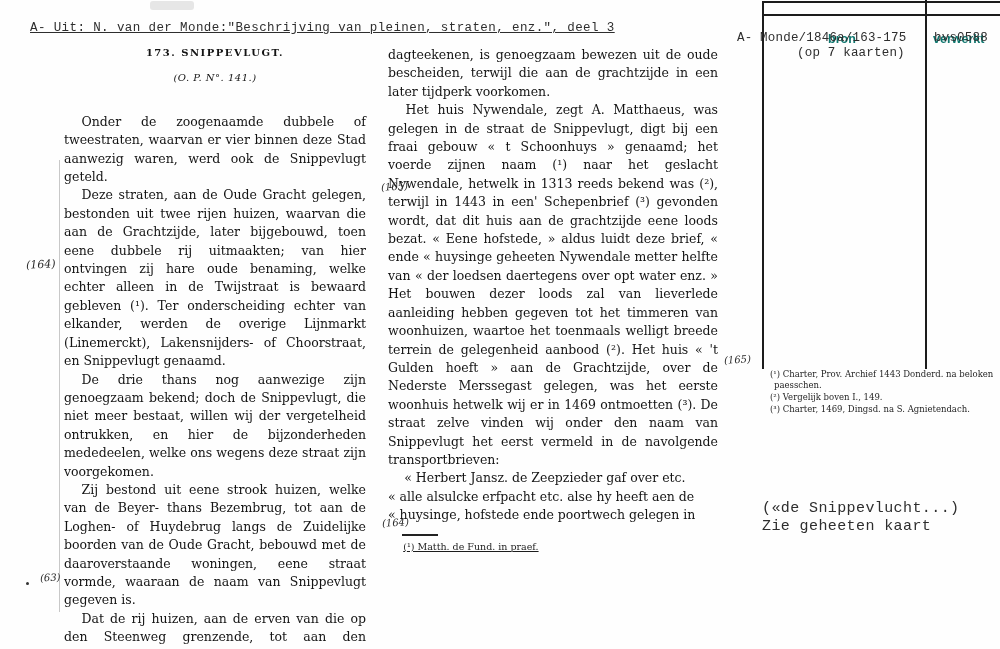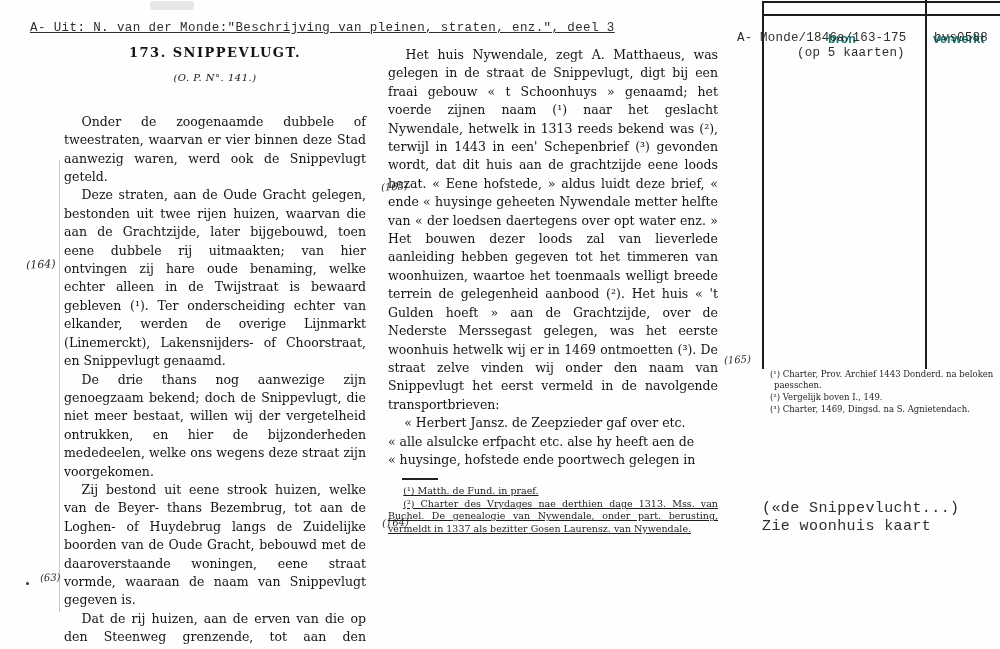--- a/index.html
+++ b/index.html
@@ -38,7 +38,7 @@
   .col{position:absolute;color:#141414;font-size:12.5px;line-height:18.4px;text-align:justify;}
   .col-left{left:64px;top:44px;width:302px;}
   .col-right{left:388px;top:46px;width:330px;}
-  .art-no{text-align:center;font-weight:700;font-size:13px;letter-spacing:1.5px;margin:0 0 7px 0;}
+  .art-no{text-align:center;font-weight:700;font-size:10px;letter-spacing:1.5px;margin:0 0 7px 0;}
   .art-sub{text-align:center;font-size:10px;letter-spacing:.5px;margin:0 0 25px 0;font-style:italic;}
   .col p{margin:0;text-indent:1.4em;}
   .col p.noindent{text-indent:0;}

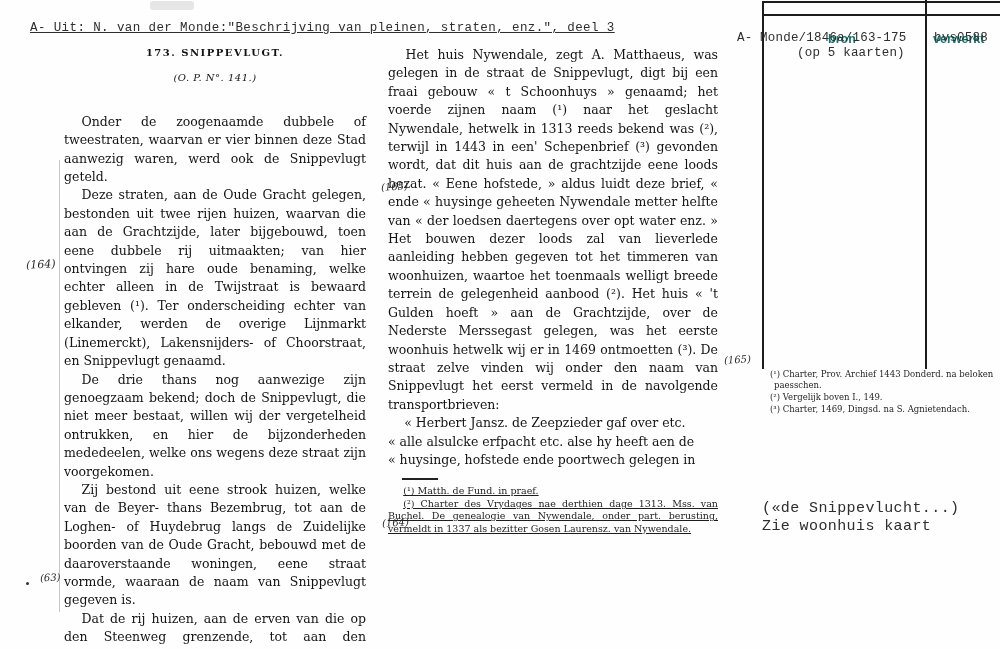--- a/index.html
+++ b/index.html
@@ -96,6 +96,7 @@
   </div>
 
   <div class="col col-right">
+    <p class="noindent">dagteekenen, is genoegzaam bewezen uit de oude bescheiden, terwijl die aan de grachtzijde in een later tijdperk voorkomen.</p>
     <p>Het huis Nywendale, zegt A. Matthaeus, was gelegen in de straat de Snippevlugt, digt bij een fraai gebouw « t Schoonhuys » genaamd; het voerde zijnen naam (¹) naar het geslacht Nywendale, hetwelk in 1313 reeds bekend was (²), terwijl in 1443 in een' Schepenbrief (³) gevonden wordt, dat dit huis aan de grachtzijde eene loods bezat. « Eene hofstede, » aldus luidt deze brief, « ende « huysinge geheeten Nywendale metter helfte van « der loedsen daertegens over opt water enz. » Het bouwen dezer loods zal van lieverlede aanleiding hebben gegeven tot het timmeren van woonhuizen, waartoe het toenmaals welligt breede terrein de gelegenheid aanbood (²). Het huis « 't Gulden hoeft » aan de Grachtzijde, over de Nederste Merssegast gelegen, was het eerste woonhuis hetwelk wij er in 1469 ontmoetten (³). De straat zelve vinden wij onder den naam van Snippevlugt het eerst vermeld in de navolgende transportbrieven:</p>
     <p class="quote q1">« Herbert Jansz. de Zeepzieder gaf over etc.</p>
     <p class="quote">« alle alsulcke erfpacht etc. alse hy heeft aen de</p>

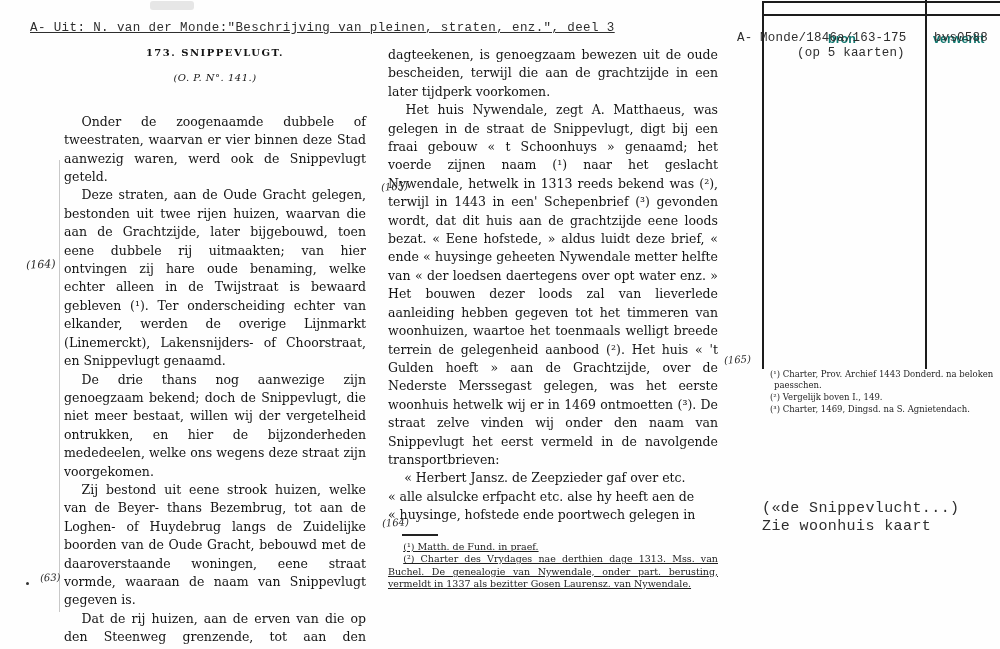--- a/index.html
+++ b/index.html
@@ -79,7 +79,7 @@
   <div class="cat-hdr bron">bron</div>
   <div class="cat-hdr verwerkt">verwerkt</div>
   <div class="typed cat-val cv1">A- Monde/1846a/163-175</div>
-  <div class="typed cat-val cv2">(op 5 kaarten)</div>
+  <div class="typed cat-val cv2">(op 7 kaarten)</div>
   <div class="typed cat-val cv3">bvs0588</div>
 
   <div class="crease"></div>

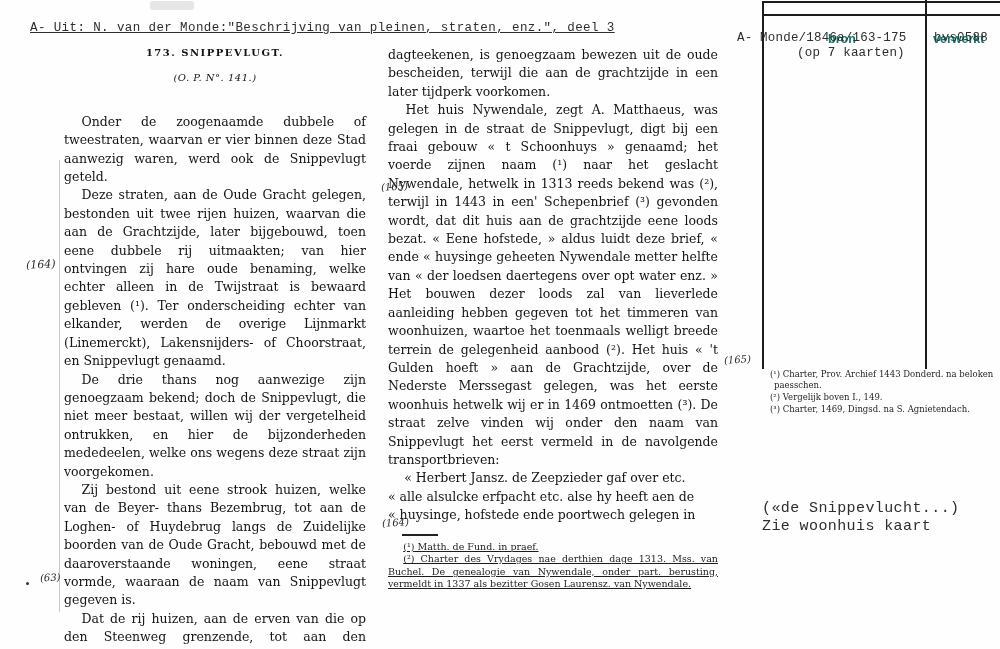--- a/index.html
+++ b/index.html
@@ -121,7 +121,7 @@
 
   <div class="typed typed-note">
     <div>(«de Snippevlucht...)</div>
-    <div>Zie woonhuis kaart</div>
+    <div>Zie geheeten kaart</div>
   </div>
 
 </div>

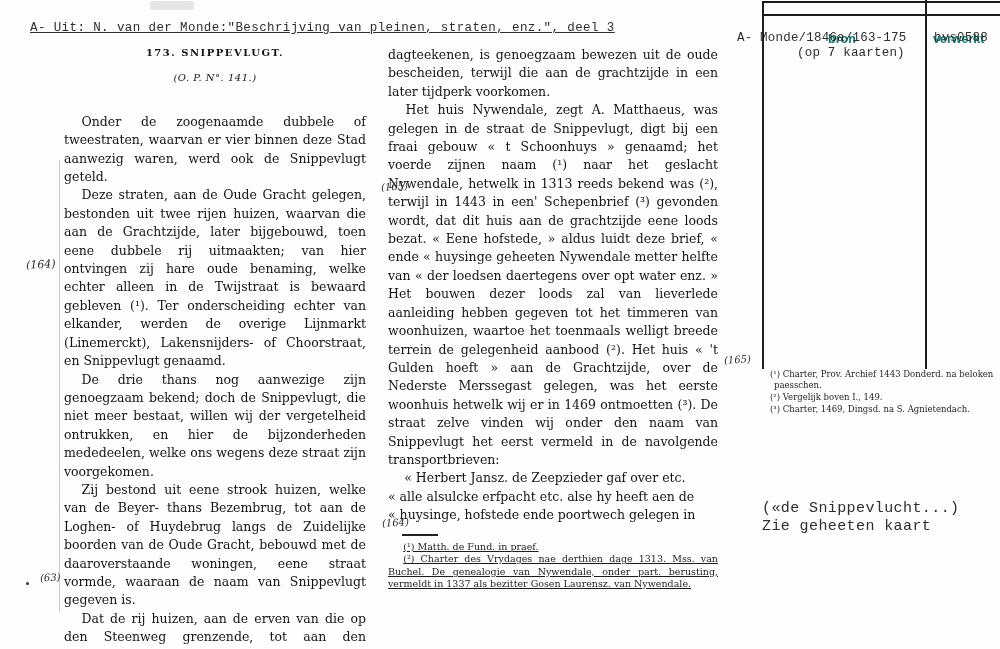--- a/index.html
+++ b/index.html
@@ -103,7 +103,6 @@
     <p class="quote">« huysinge, hofstede ende poortwech gelegen in</p>
     <div class="fn-rule"></div>
     <p class="fn">(¹) Matth. de Fund. in praef.</p>
-    <p class="fn">(²) Charter des Vrydages nae derthien dage 1313. Mss. van Buchel. De genealogie van Nywendale, onder part. berusting, vermeldt in 1337 als bezitter Gosen Laurensz. van Nywendale.</p>
   </div>
 
   <div class="mnote mn-left-top">(164)</div>

